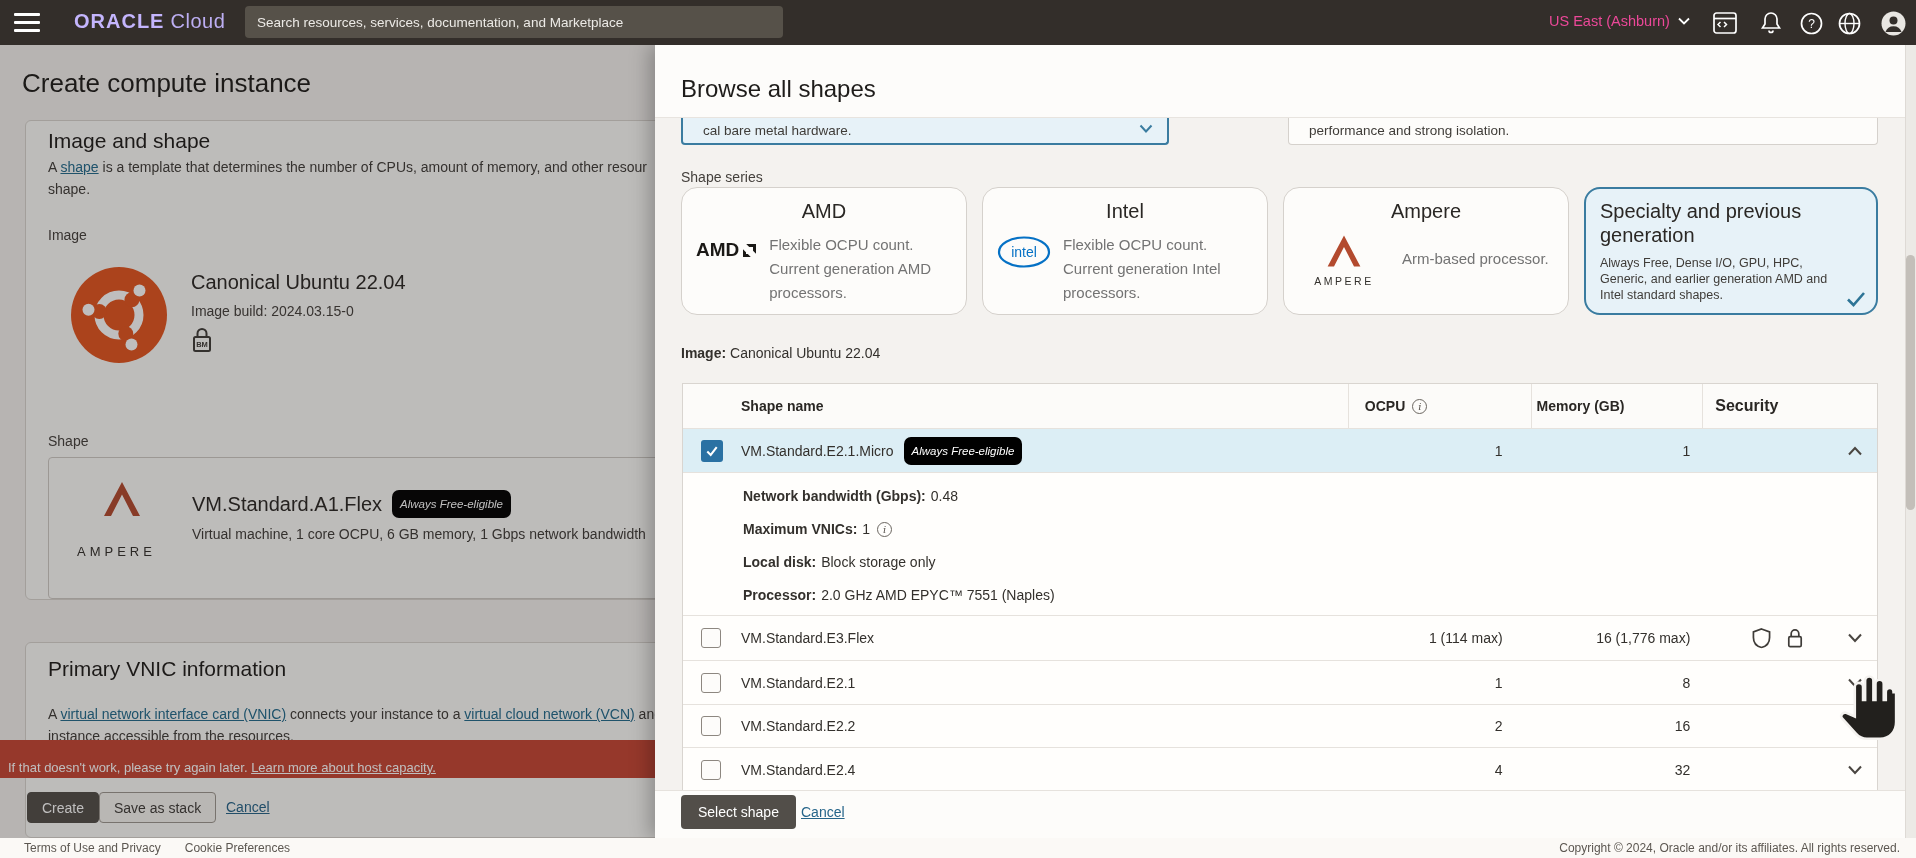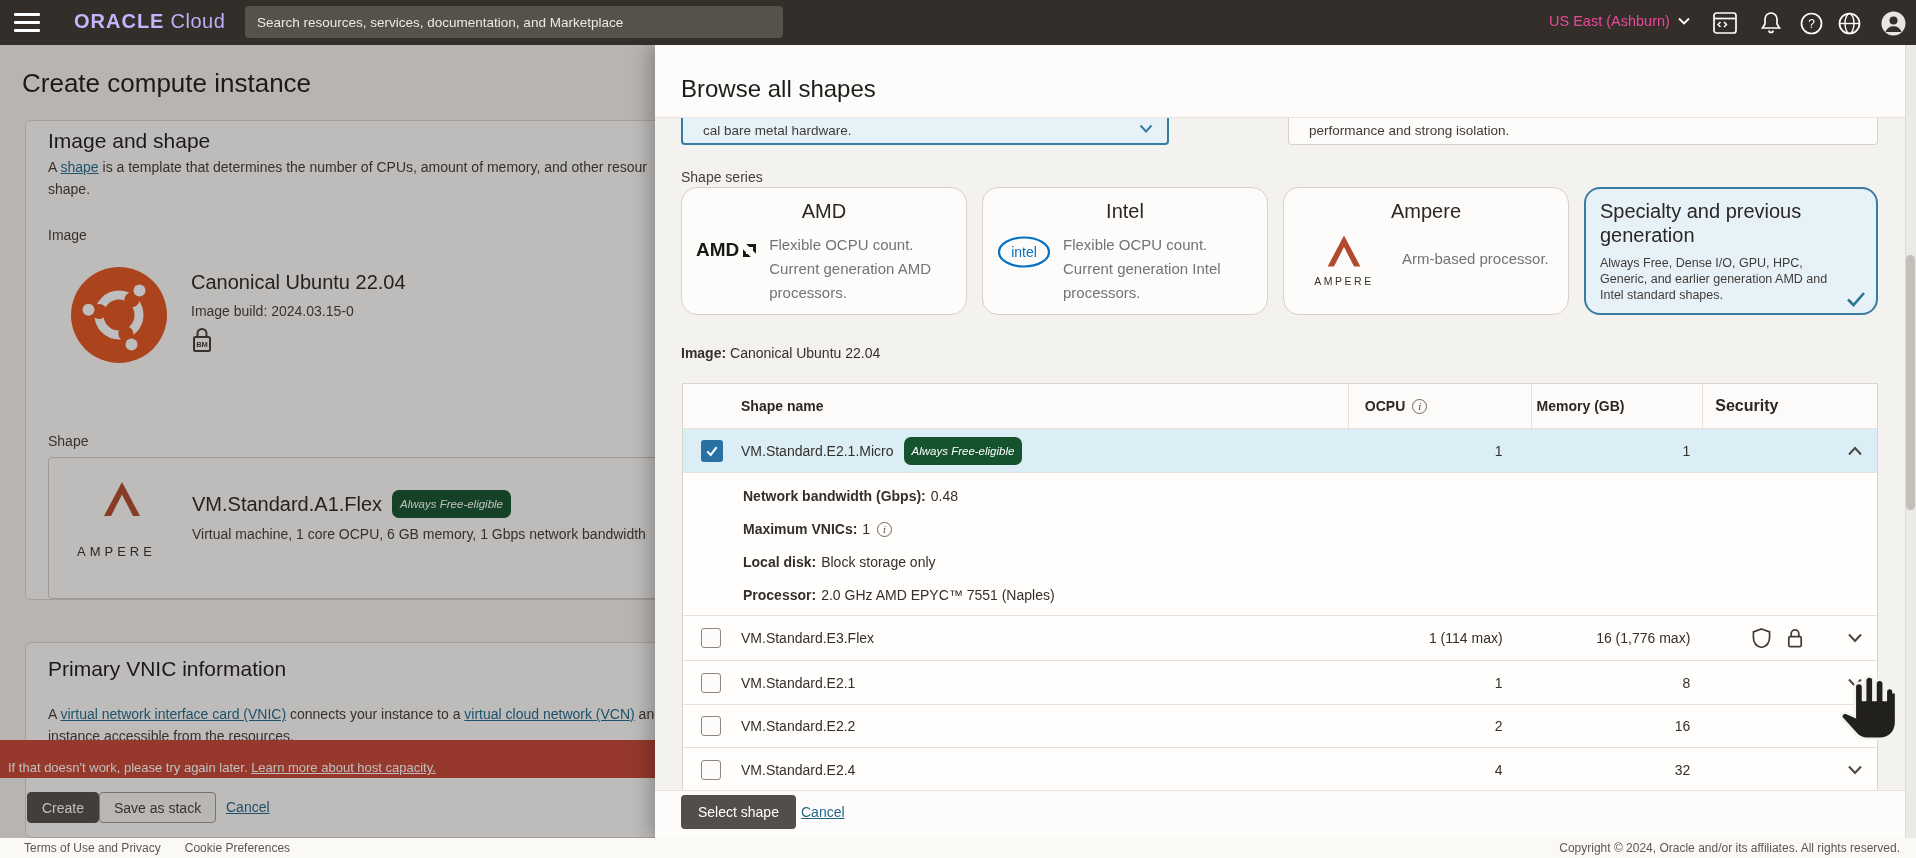--- a/index.html
+++ b/index.html
@@ -40,7 +40,7 @@
   .amp-word{position:absolute;left:28px;top:86px;font-size:13px;letter-spacing:4px;color:#33302c;}
   .shp-name{position:absolute;left:143px;top:32px;font-size:20px;color:#2a2724;display:flex;align-items:center;}
   .shp-desc{position:absolute;left:143px;top:68px;font-size:14px;color:#3f3c38;white-space:nowrap;}
-  .badge{background:#14532d;color:#fff;font-style:italic;font-size:11.5px;padding:8px 8px;border-radius:7px;margin-left:10px;white-space:nowrap;}
+  .badge{background:#000000;color:#fff;font-style:italic;font-size:11.5px;padding:8px 8px;border-radius:7px;margin-left:10px;white-space:nowrap;}
 
   .error-banner{position:absolute;left:0;top:740px;width:1916px;height:38px;background:#c74634;color:#fff;z-index:3;}
   .err-l1{position:absolute;left:8px;top:4px;font-size:13px;white-space:nowrap;}

